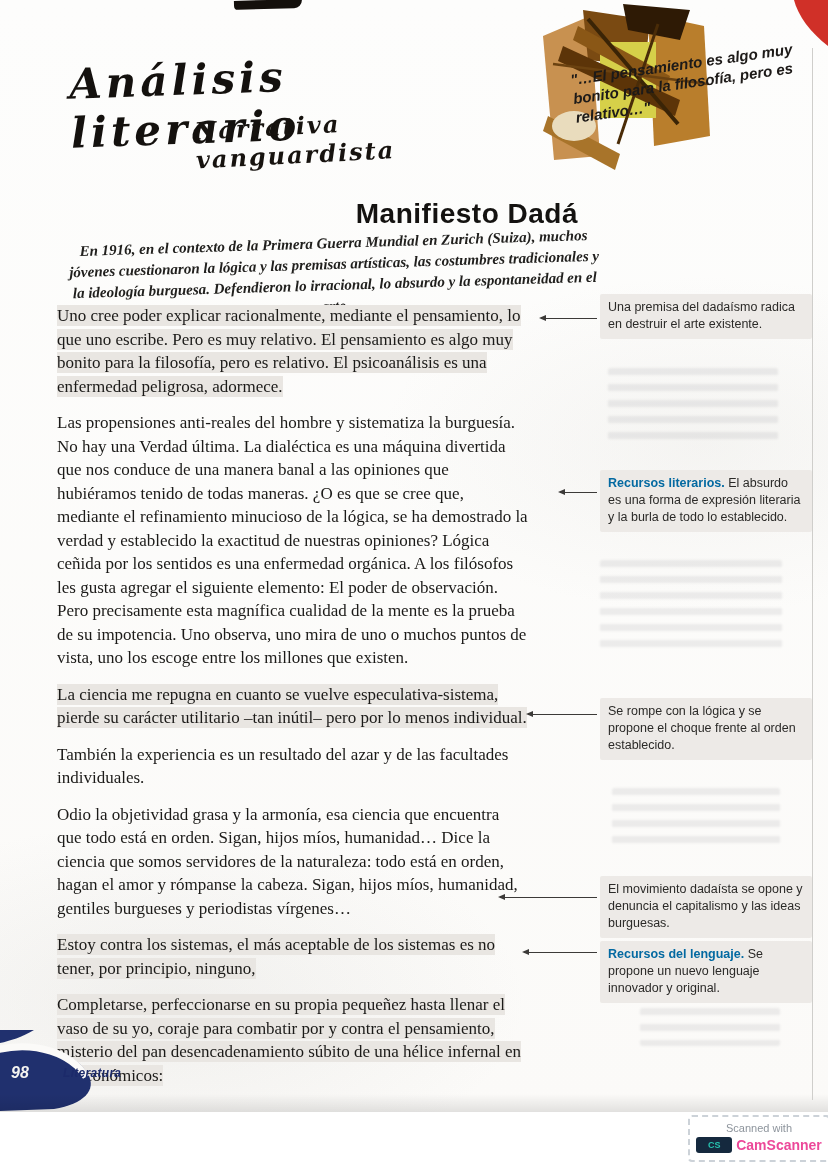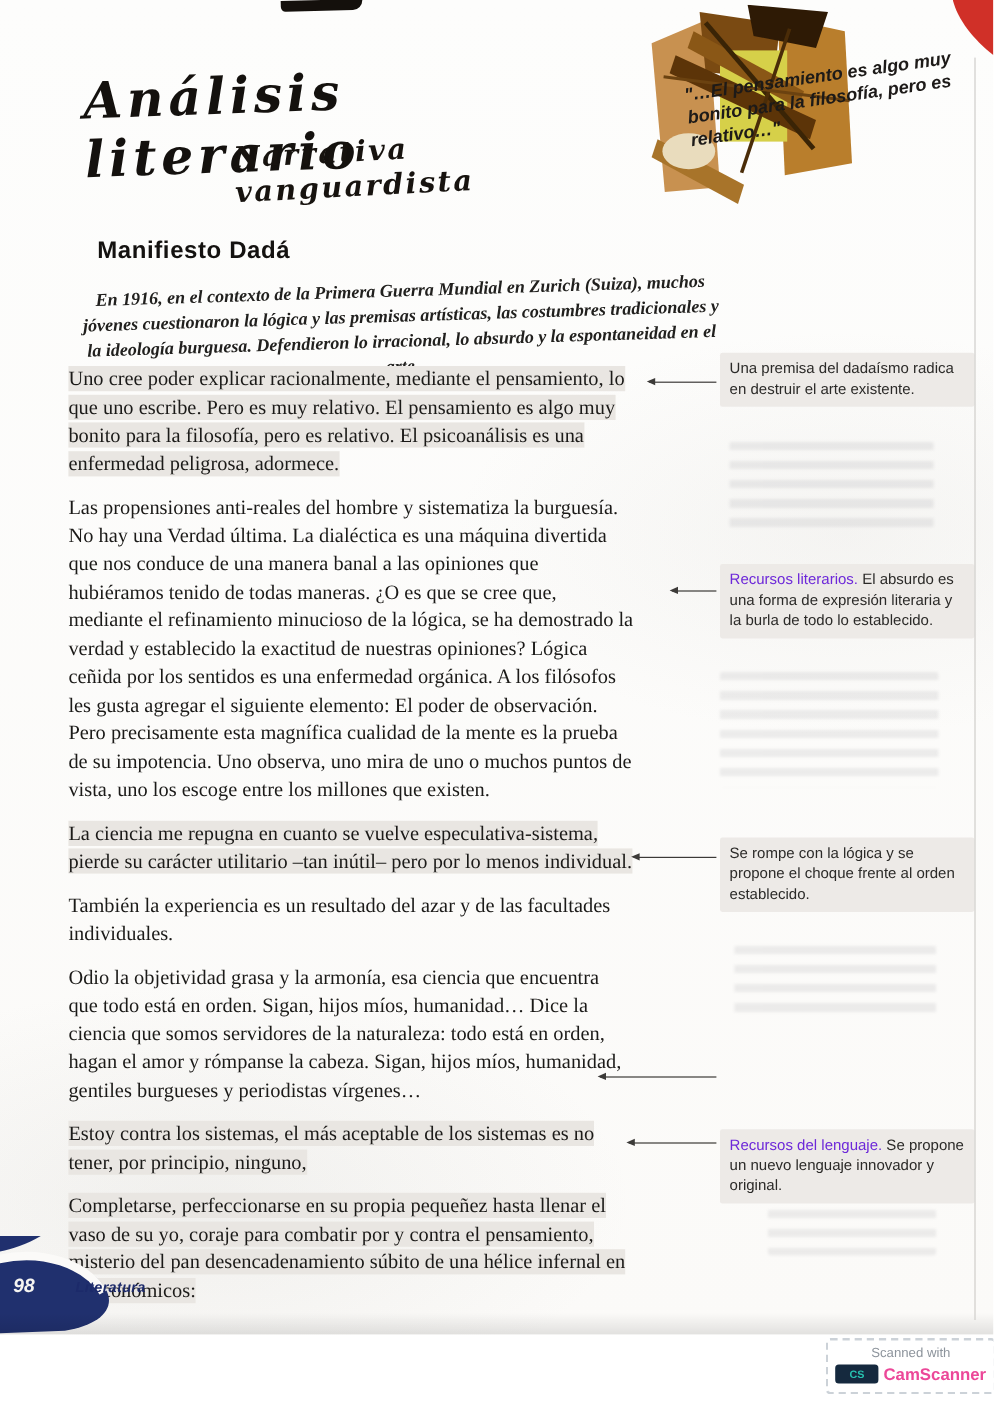--- a/index.html
+++ b/index.html
@@ -30,8 +30,8 @@
         font-style:italic;font-weight:bold;font-size:15px;line-height:19px;color:#1d1a18;
         transform:rotate(-8deg);}
 
-  .section-heading{position:absolute;left:81px;top:198px;width:470px;text-align:left;
-        font-family:"Liberation Sans",sans-serif;font-weight:bold;font-size:20px;color:#141210;
+  .section-heading{position:absolute;left:108px;top:198px;width:470px;text-align:right;
+        font-family:"Liberation Sans",sans-serif;font-weight:bold;font-size:28px;color:#141210;
         letter-spacing:.5px;}
   .intro{position:absolute;left:62px;top:233px;width:545px;text-align:center;
         font-family:"Liberation Serif",serif;font-style:italic;font-weight:bold;

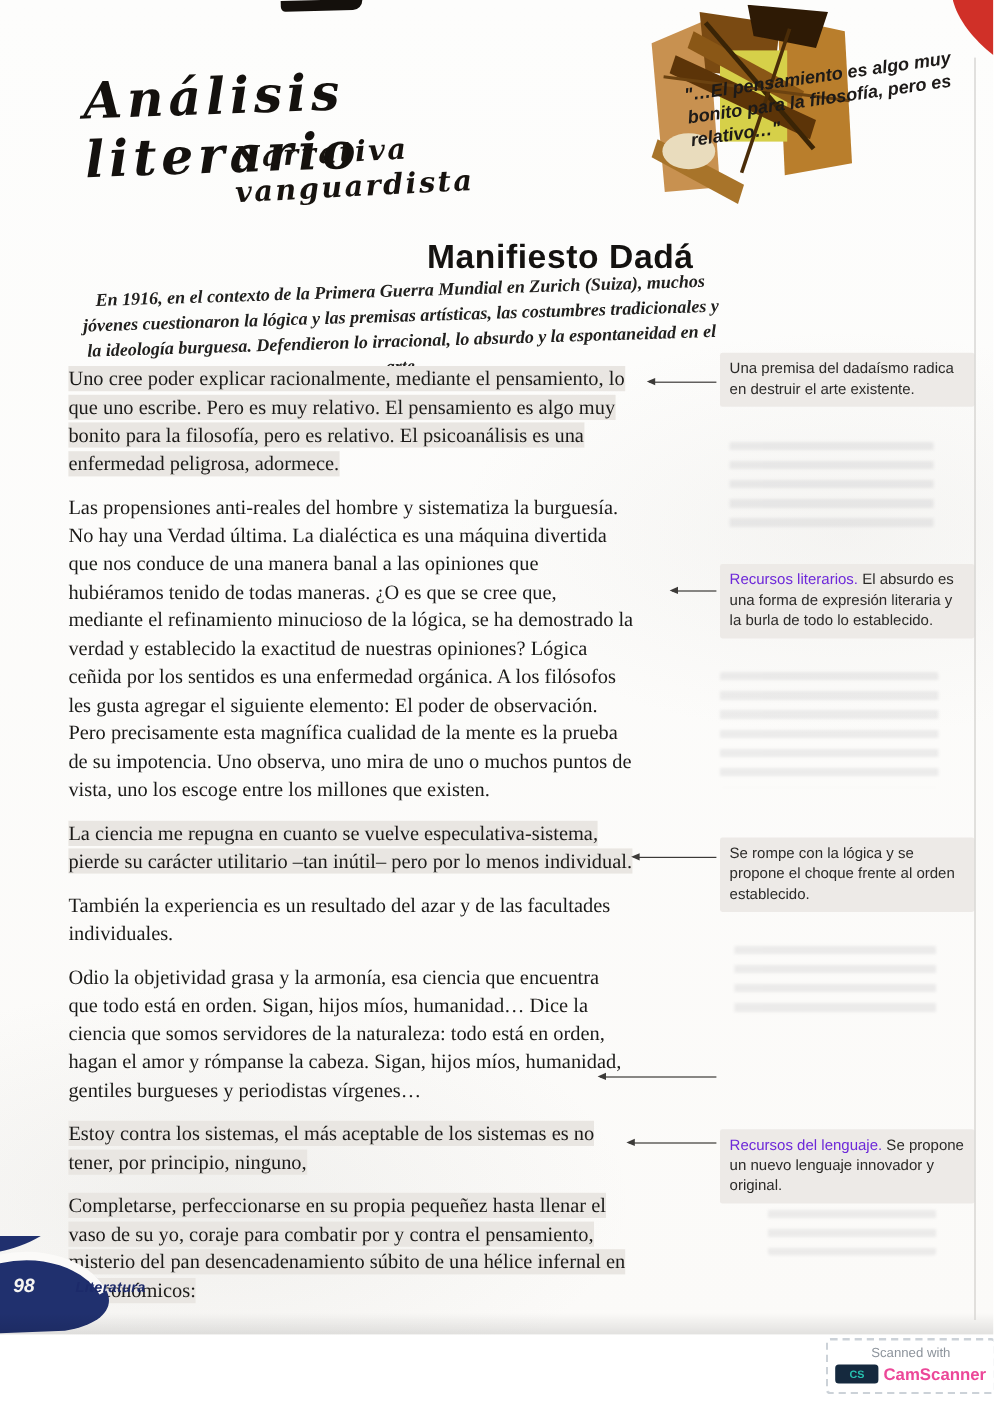--- a/index.html
+++ b/index.html
@@ -46,7 +46,7 @@
   .note{position:absolute;left:600px;width:196px;background:#edeae7;padding:5px 8px 6px 8px;
         font-family:"Liberation Sans",sans-serif;font-size:12.5px;line-height:17px;color:#2b2a28;
         border-radius:2px;}
-  .note b{font-weight:normal;color:#6d28d9;}
+  .note b{font-weight:bold;color:#0369a1;}
 
   .note-arrow{position:absolute;height:0;border-top:1.6px solid #3c3a38;}
   .note-arrow::before{content:"";position:absolute;left:-2px;top:-4.5px;width:0;height:0;

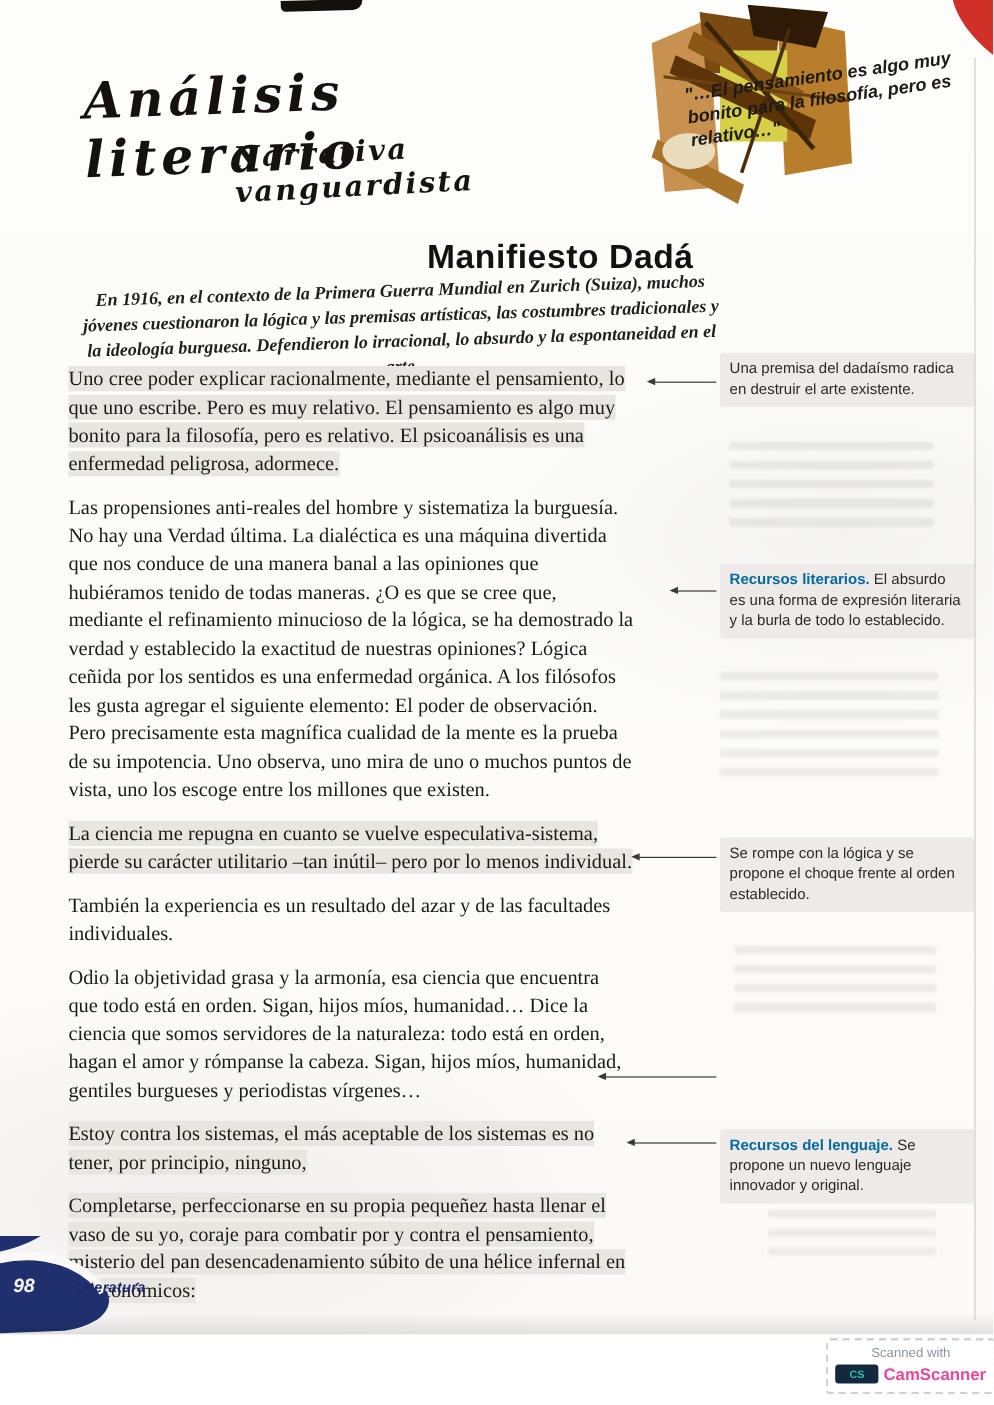--- a/index.html
+++ b/index.html
@@ -124,6 +124,7 @@
     <div class="note" style="top:294px;"><b></b><span>Una premisa del dadaísmo radica en destruir el arte existente.</span></div>
     <div class="note" style="top:470px;"><b>Recursos literarios.</b><span> El absurdo es una forma de expresión literaria y la burla de todo lo establecido.</span></div>
     <div class="note" style="top:698px;"><b></b><span>Se rompe con la lógica y se propone el choque frente al orden establecido.</span></div>
+    <div class="note" style="top:876px;"><b></b><span>El movimiento dadaísta se opone y denuncia el capita­lismo y las ideas burguesas.</span></div>
     <div class="note" style="top:941px;"><b>Recursos del lenguaje.</b><span> Se propone un nuevo lenguaje innovador y original.</span></div>
 
     <div class="note-arrow" style="left:541px;top:318px;width:56px;"></div>

